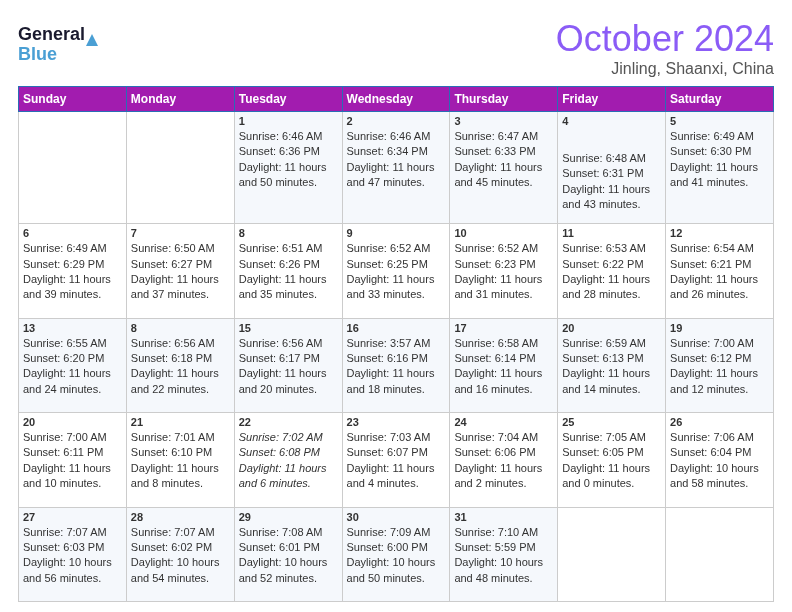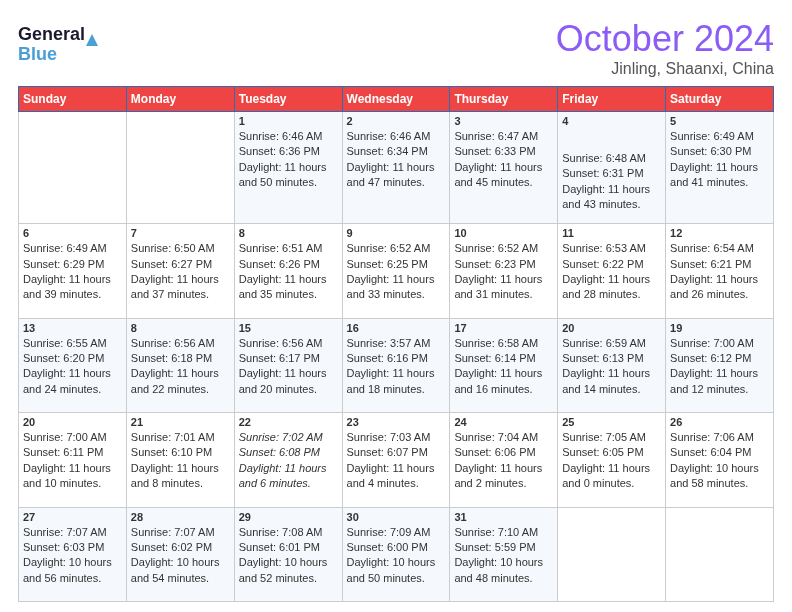--- a/index.html
+++ b/index.html
@@ -46,7 +46,7 @@
       flex: 1;
     }
     thead tr th {
-      background: #ef4444;
+      background: #a21caf;
       color: #fff;
       font-size: 12px;
       font-weight: bold;

